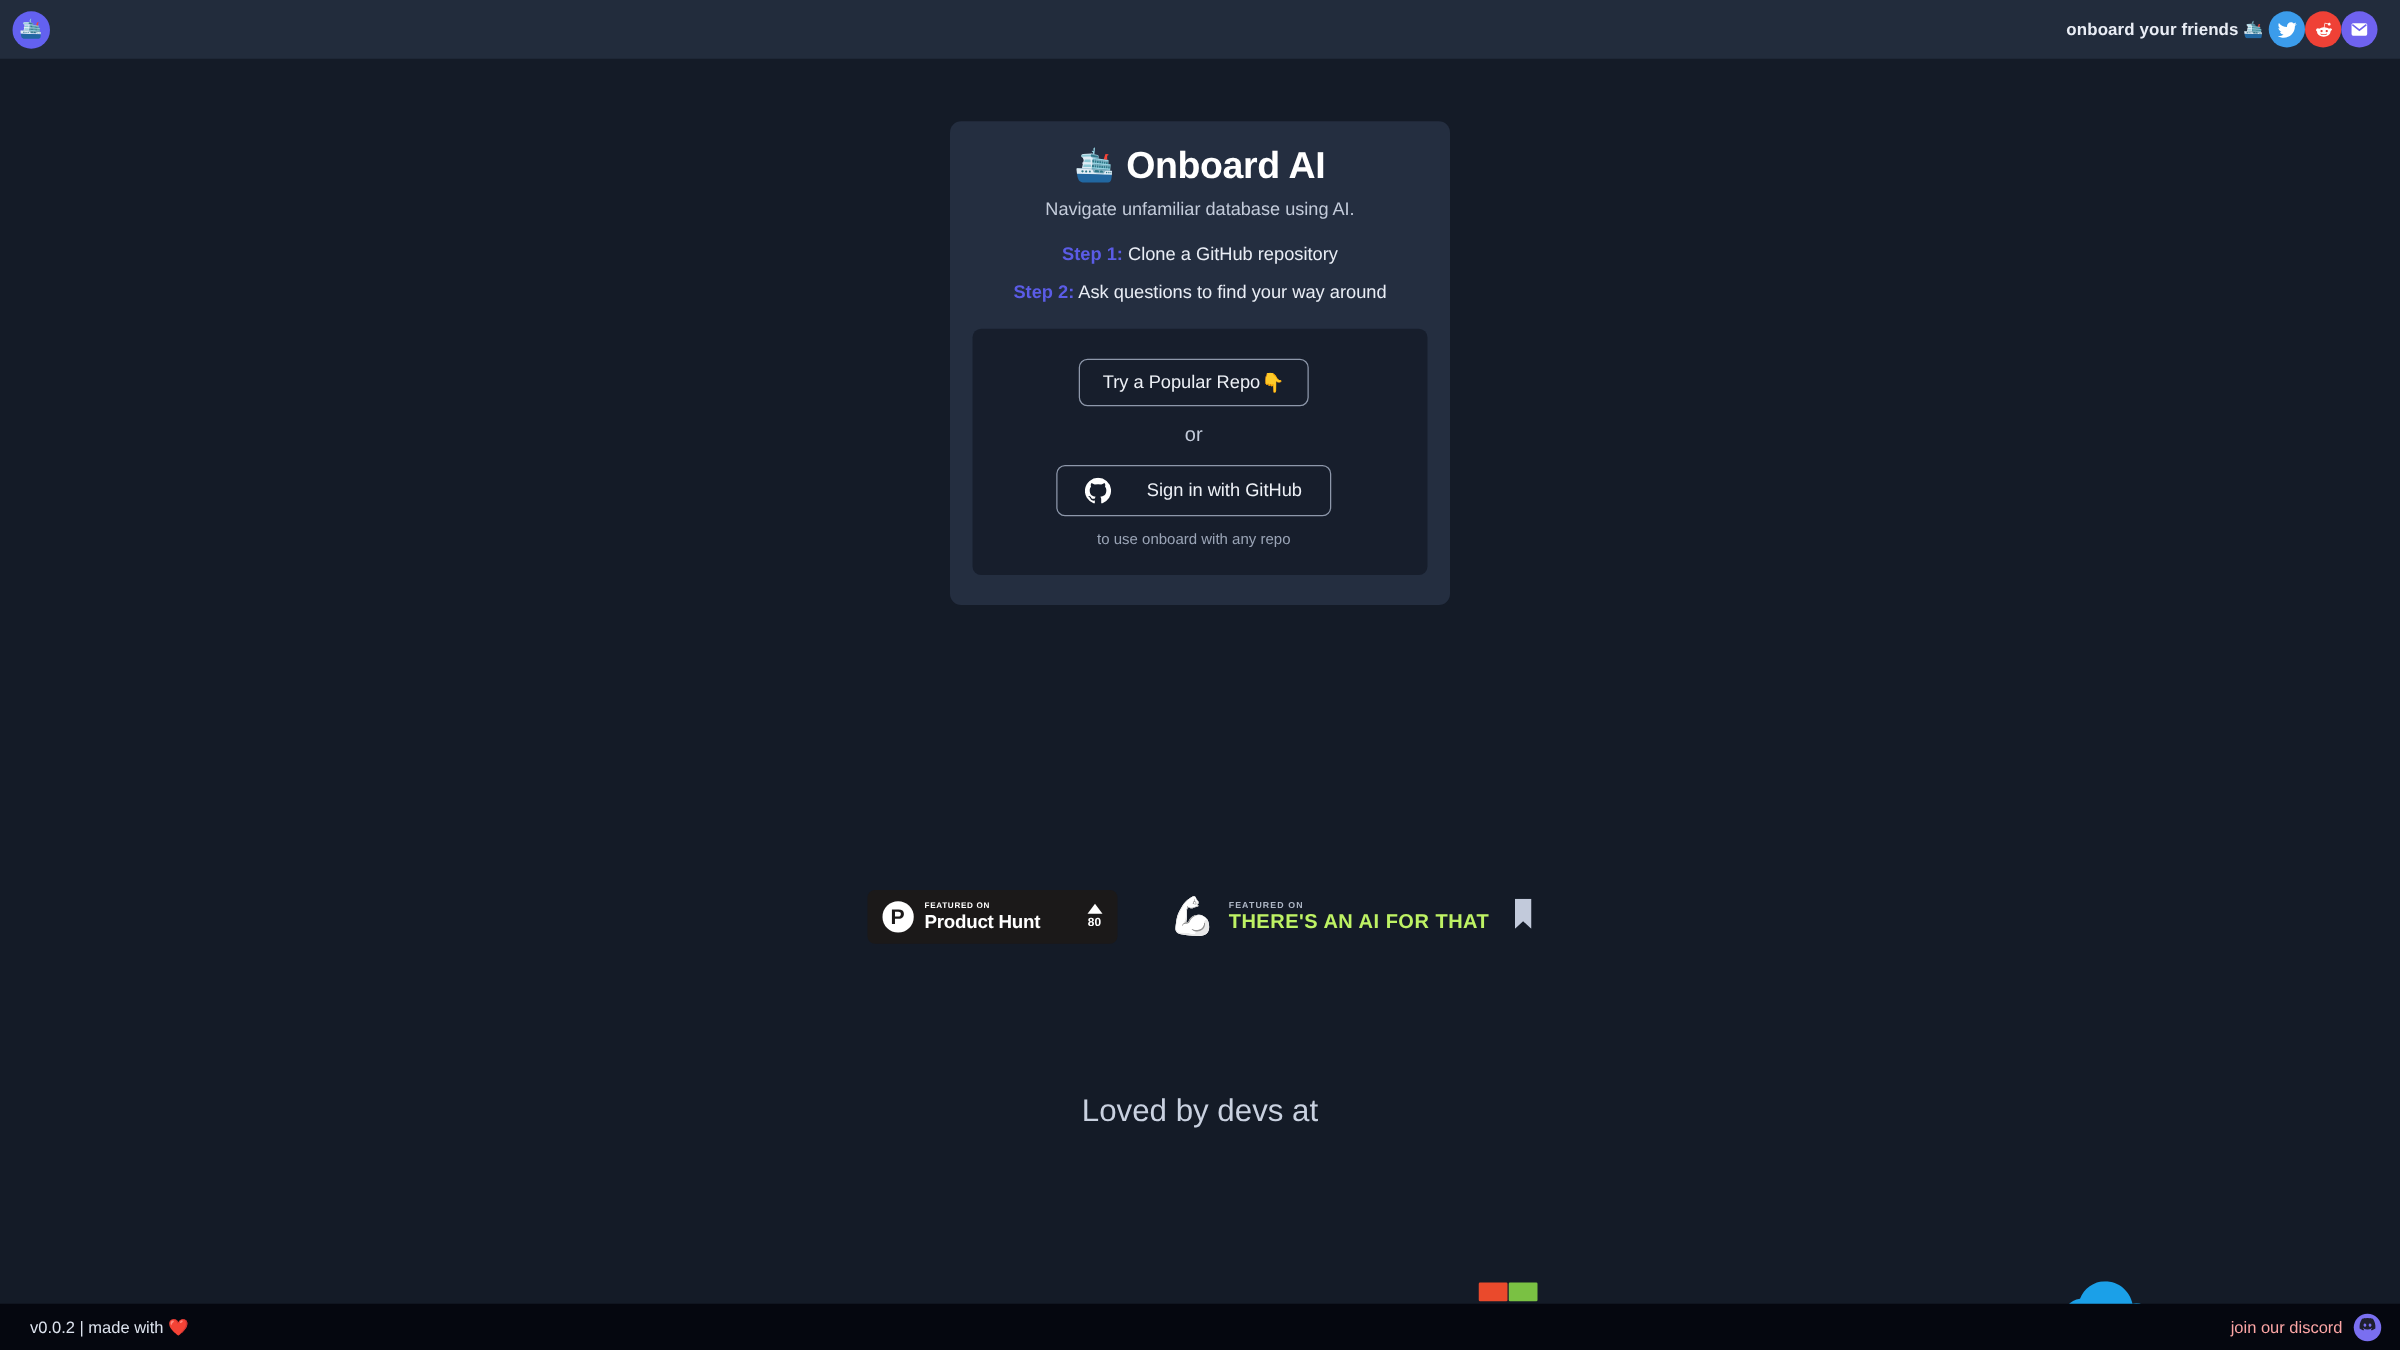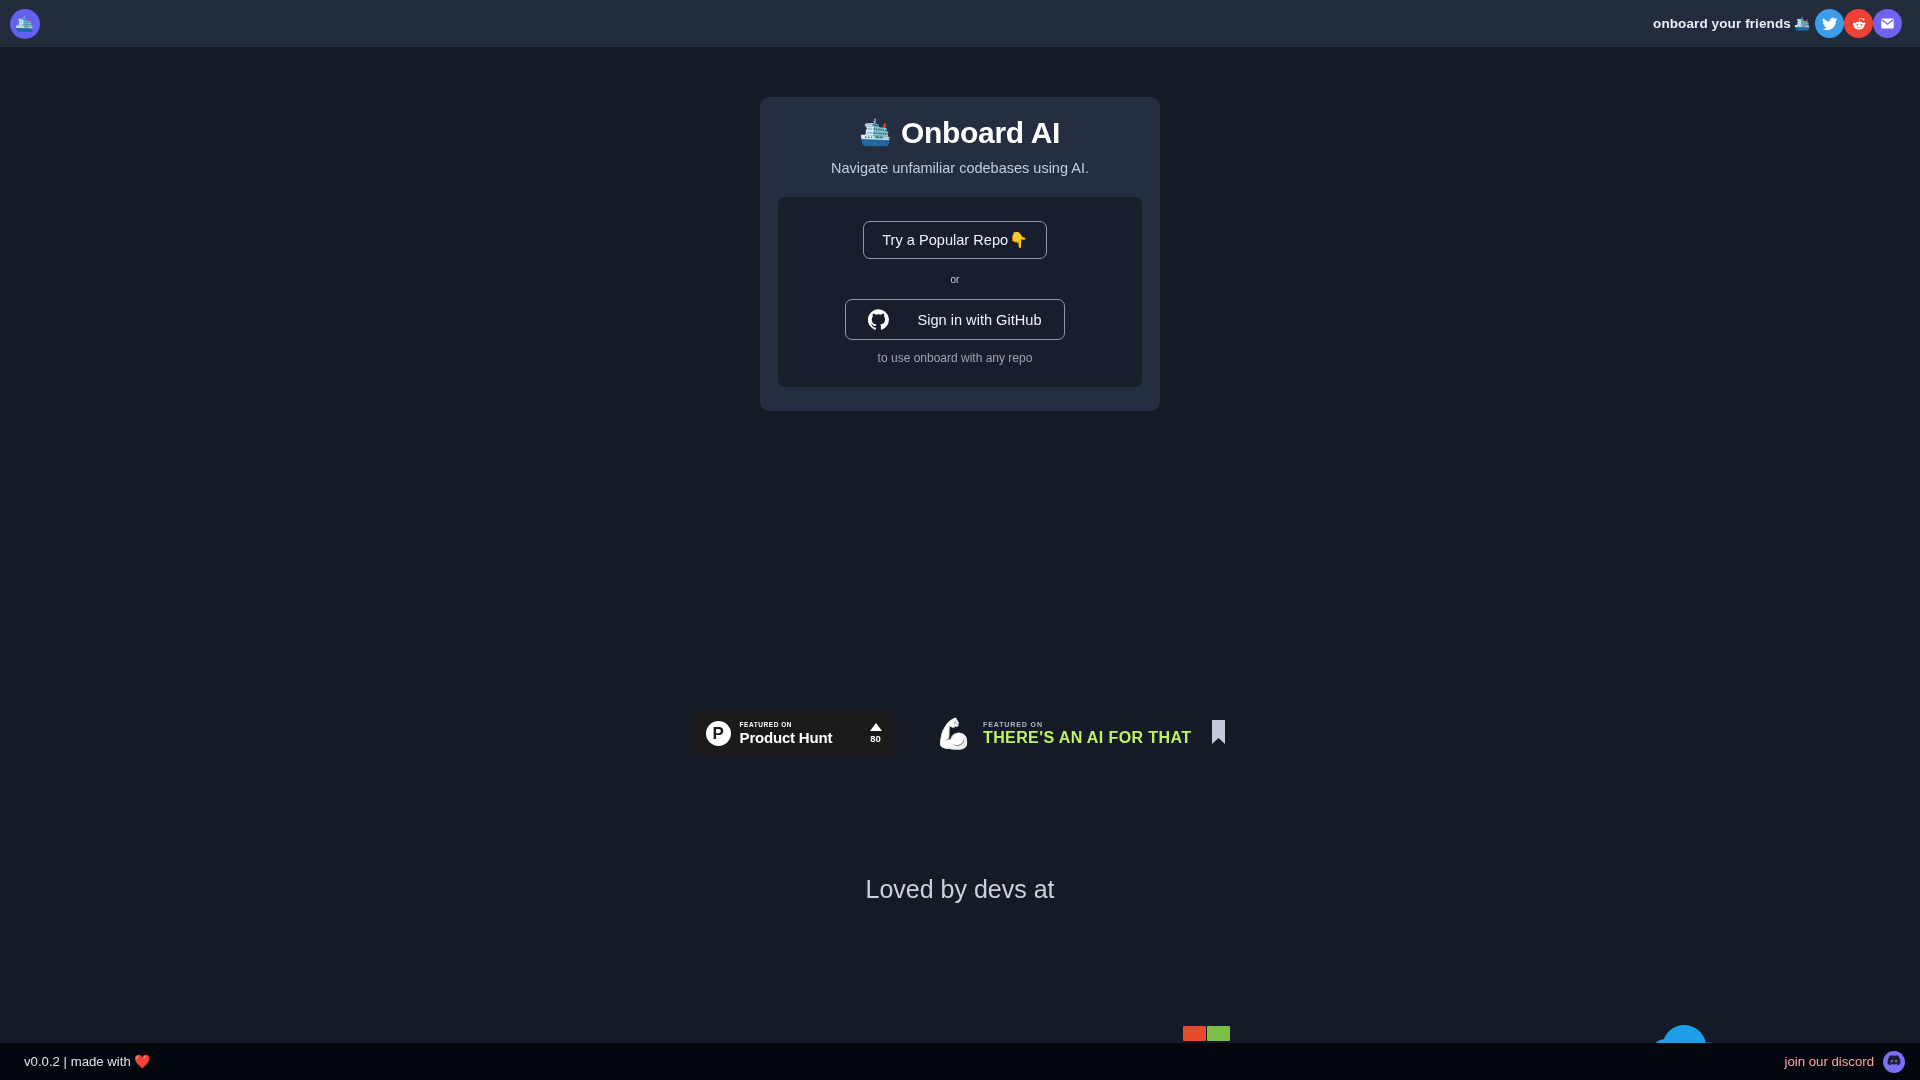--- a/index.html
+++ b/index.html
@@ -398,7 +398,7 @@
     <span>Onboard AI</span>
   </div>
 
-  <div class="card-sub">Navigate unfamiliar codebases using AI.</div>
+  <div class="card-sub">Navigate unfamiliar database using AI.</div>
 
 
 

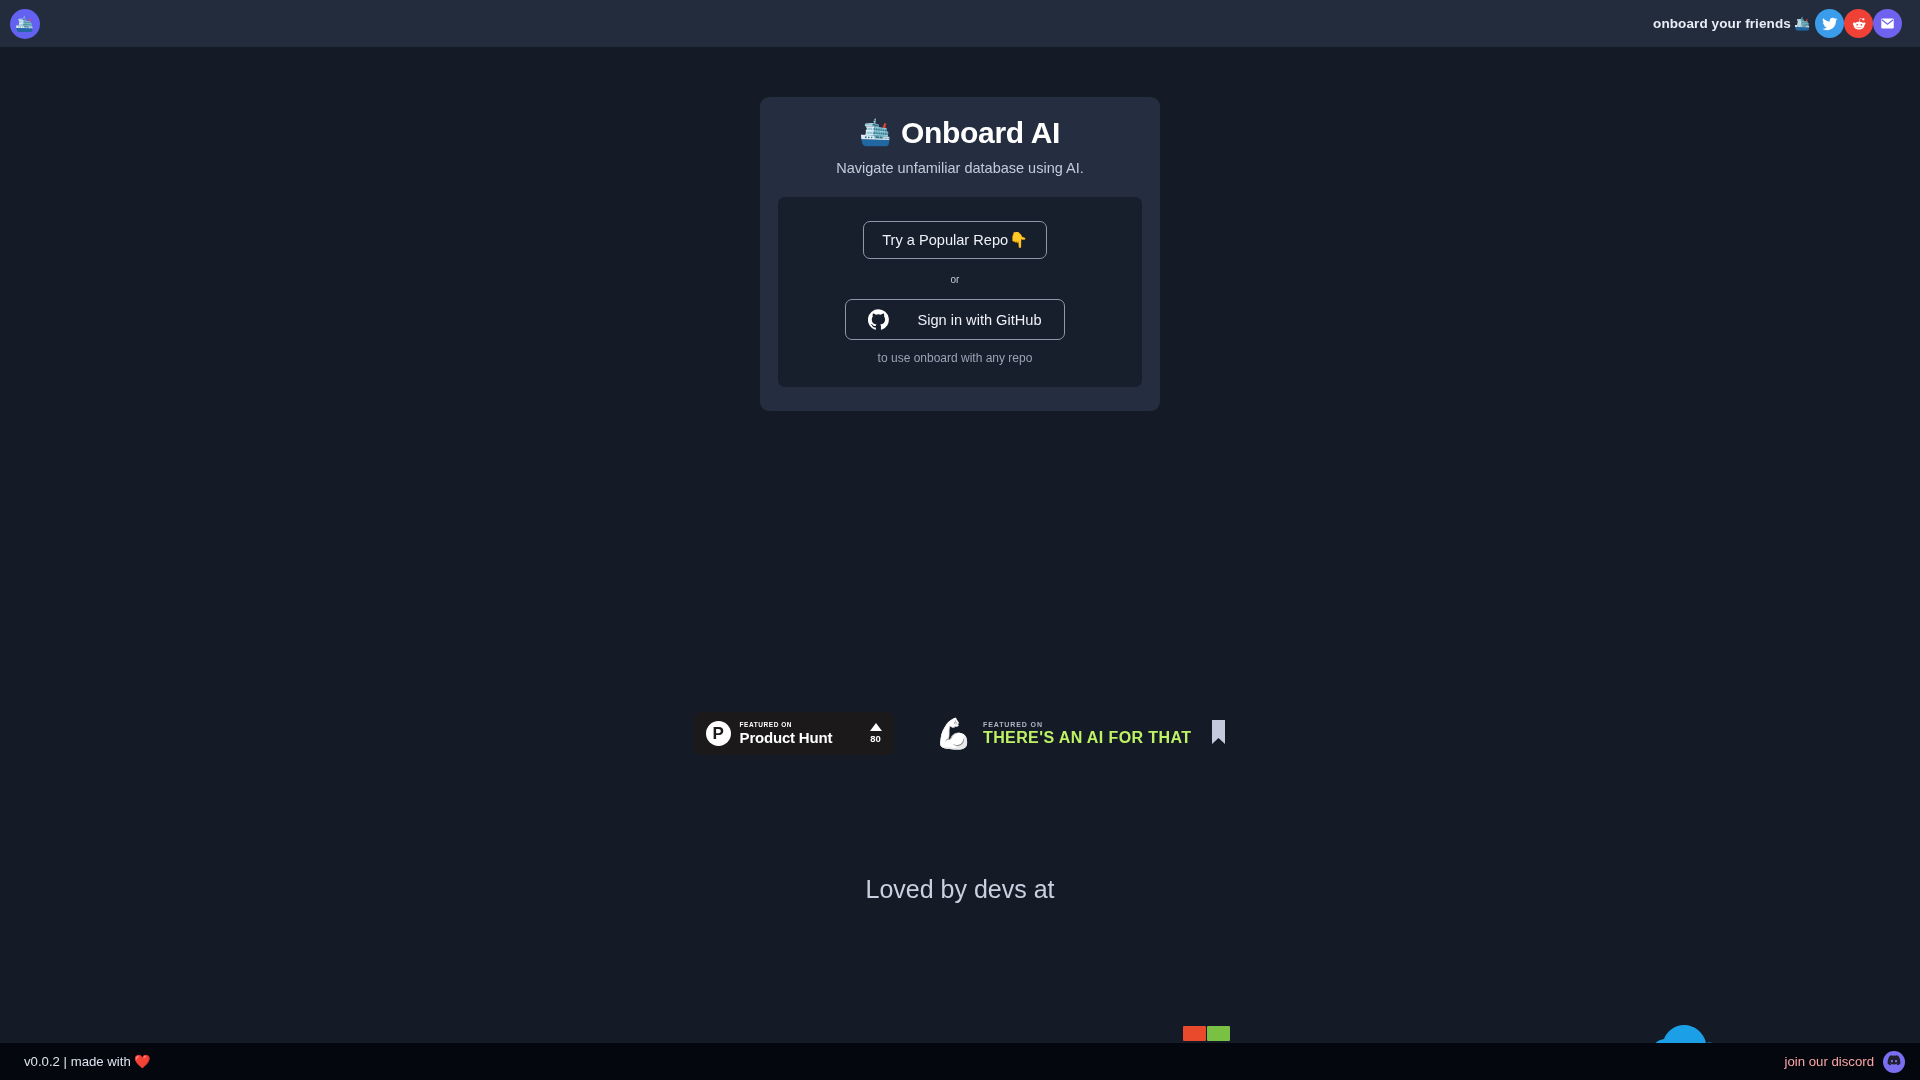--- a/index.html
+++ b/index.html
@@ -400,6 +400,14 @@
 
   <div class="card-sub">Navigate unfamiliar database using AI.</div>
 
+  <div class="steps">
+    <div class="step-line">
+      <span class="step-key">Step 1:</span><span> Clone a GitHub repository</span>
+    </div>
+    <div class="step-line">
+      <span class="step-key">Step 2:</span><span> Ask questions to find your way around</span>
+    </div>
+  </div>
 
 
   <div class="panel panel-actions">

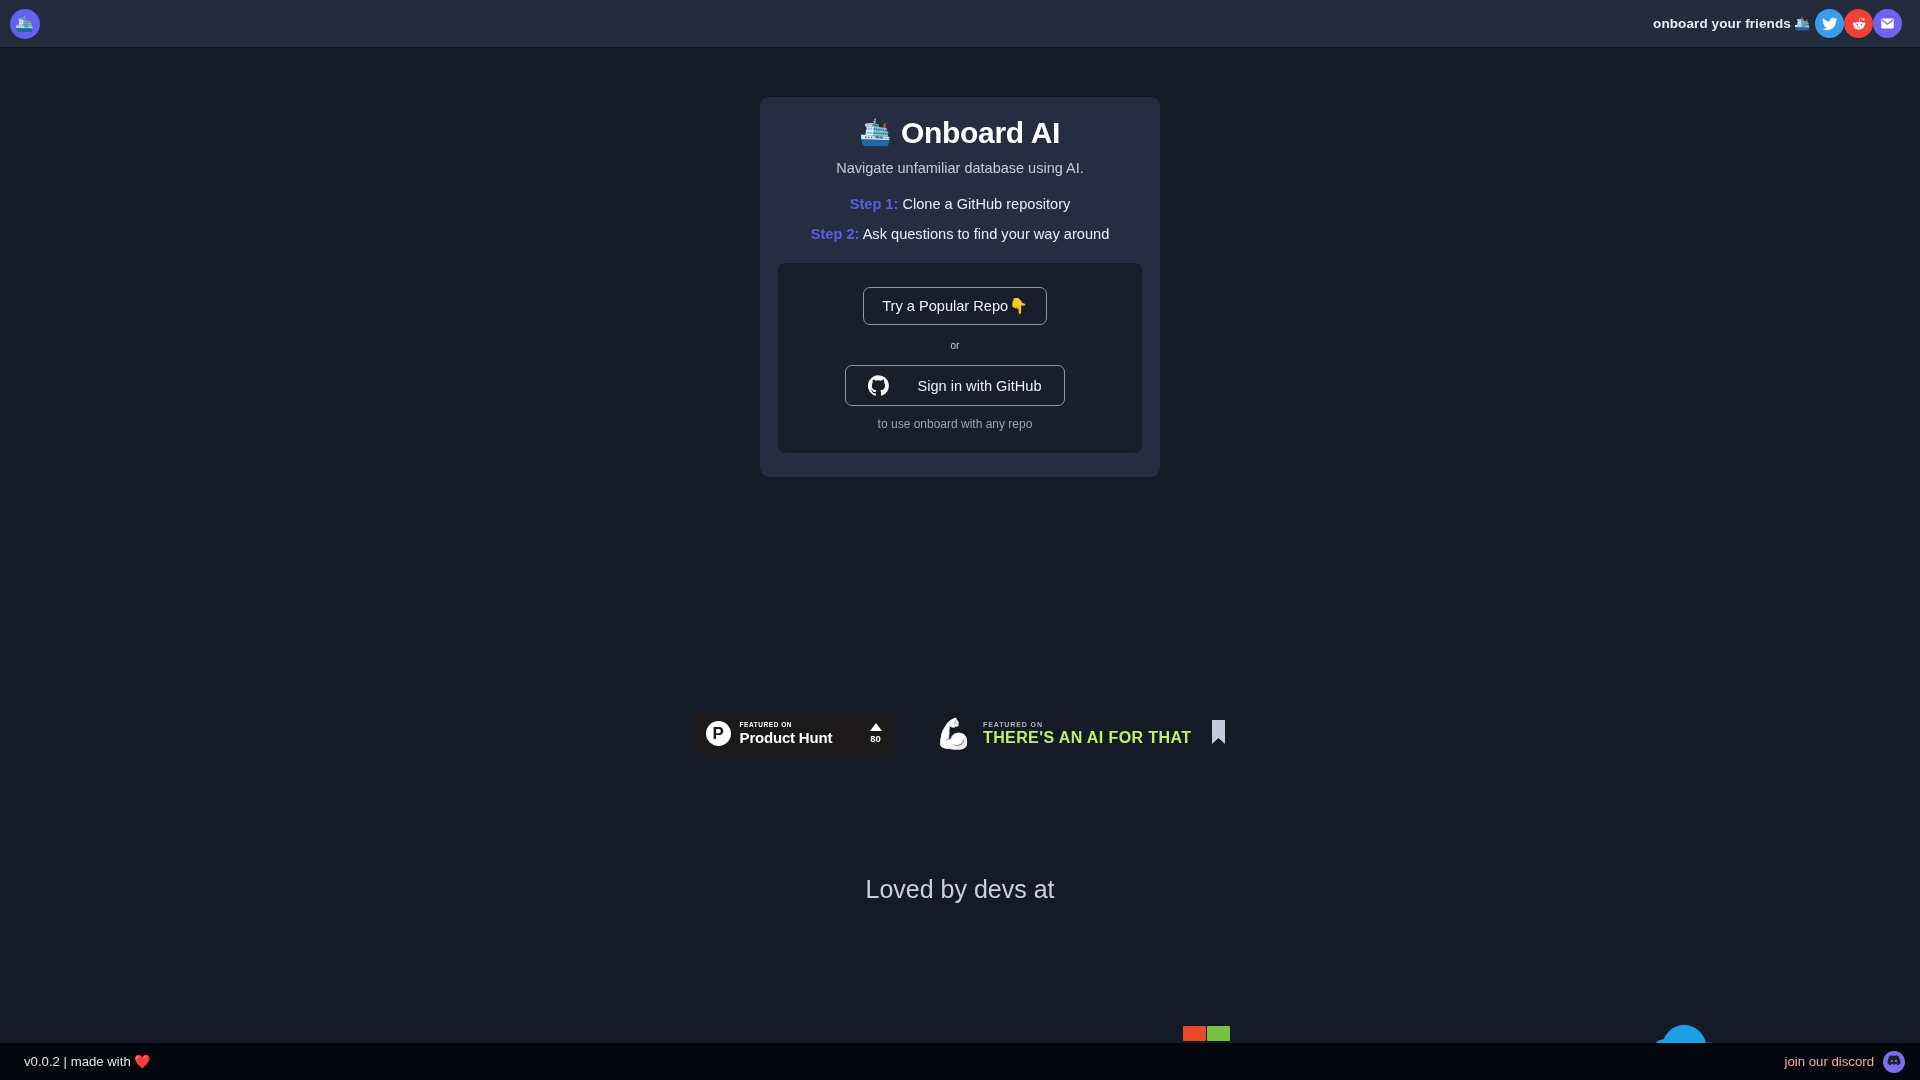--- a/index.html
+++ b/index.html
@@ -165,7 +165,7 @@
   .btn-outline .emoji { font-size: 15px; margin-left: 1px; }
 
   .or-text {
-    font-size: 10px;
+    font-size: 16px;
     color: #c3cbda;
     margin: 15px 0 14px 0;
   }

